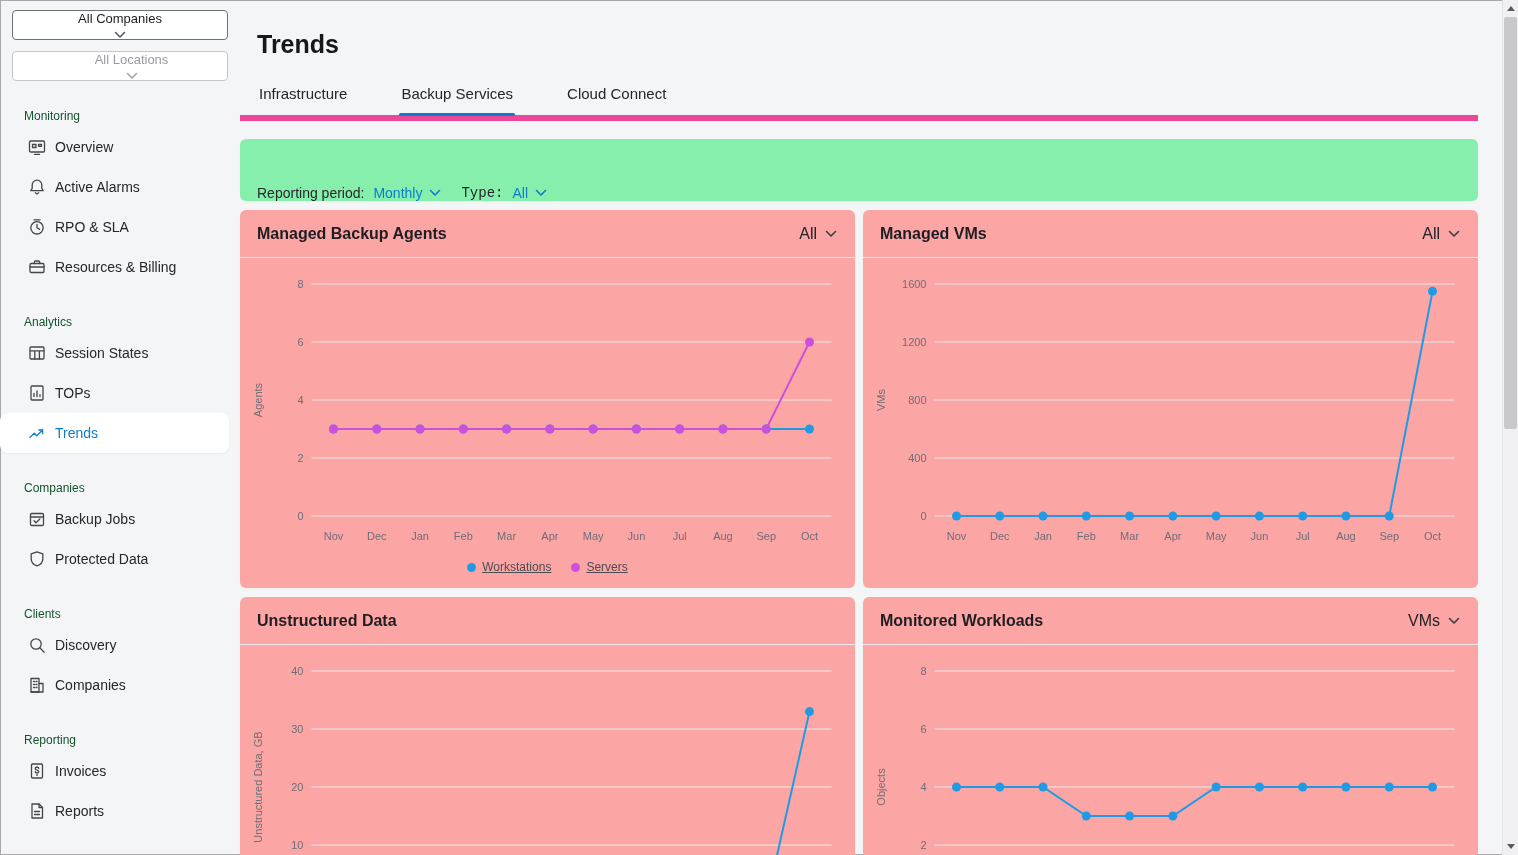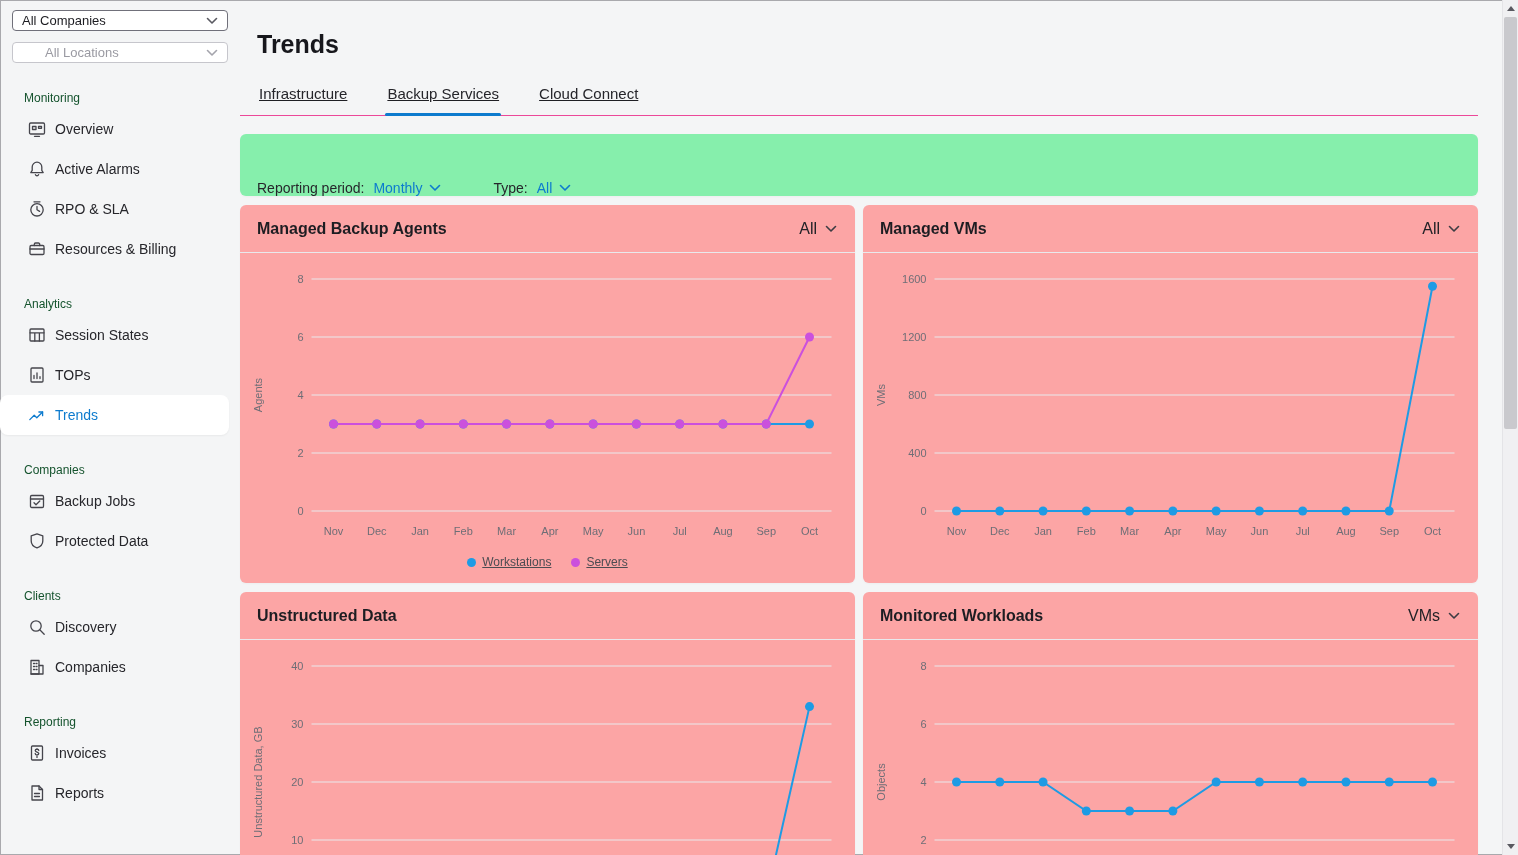--- a/index.html
+++ b/index.html
@@ -10,9 +10,9 @@
   
   .sidebar { width:240px; flex:none; padding:10px 0 0 0; }
   .sidebar-selects { padding:0 12px; }
-  .select { height:21px; background:#fff; border:1px solid #70707a; border-radius:4px;
+  .select { height:30px; background:#fff; border:1px solid #70707a; border-radius:4px;
             display:flex; align-items:center; justify-content:space-between; padding:0 9px;
-            font-size:13px; color:#1c1c21; cursor:pointer; }
+            font-size:13px; color:#1c1c21; cursor:pointer;flex-direction:column; }
   .select + .select { margin-top:11px;padding-left:32px; }
   .select.muted { color:#9a9aa2; border-color:#c6c6cc; }
   .select .chev { color:#5a5a62; }

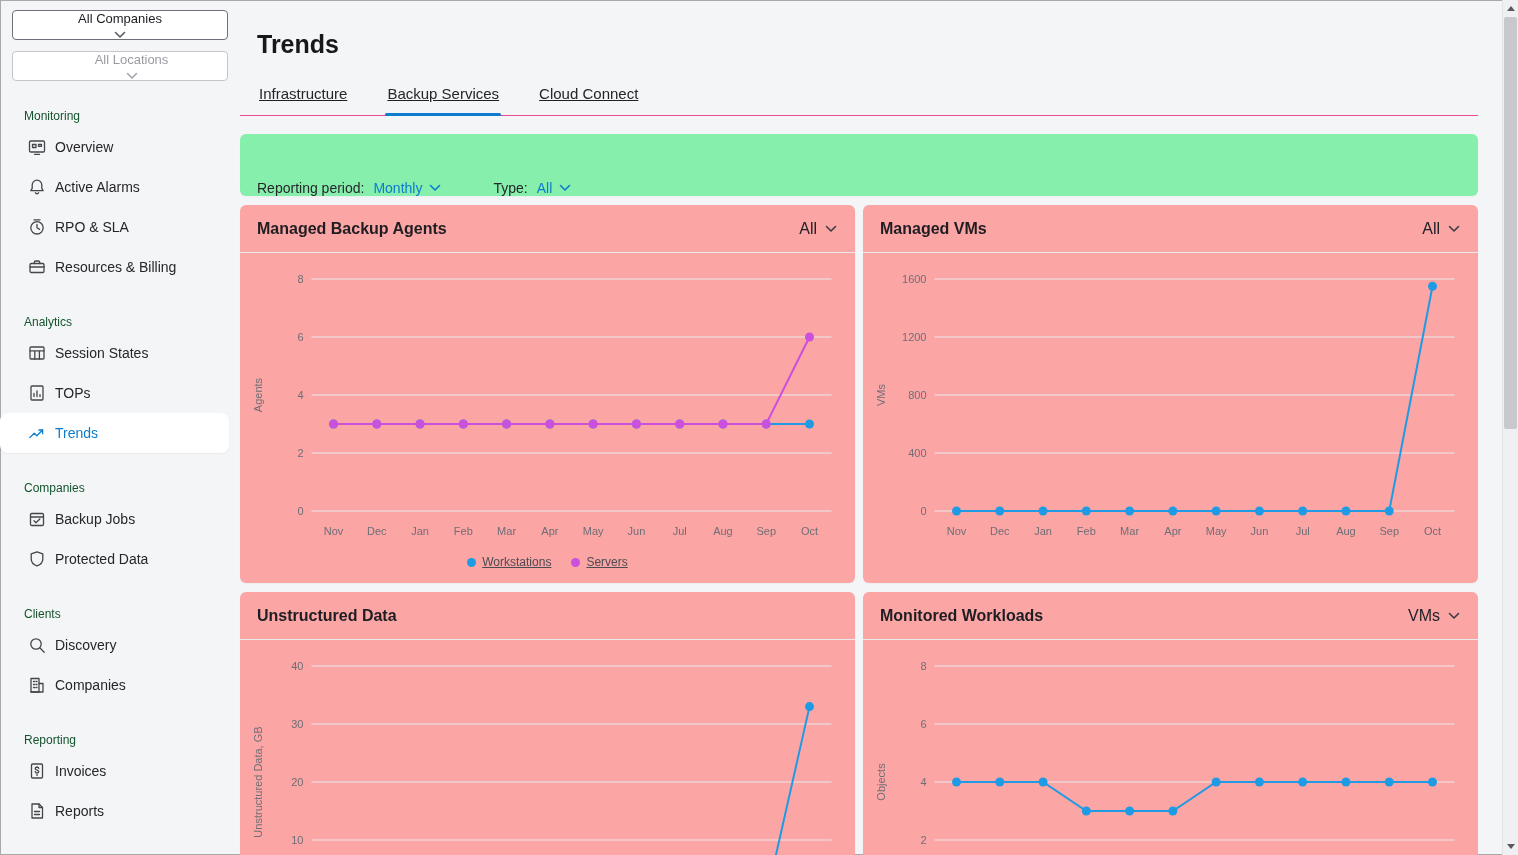--- a/index.html
+++ b/index.html
@@ -29,7 +29,7 @@
   
   .main { flex:1; min-width:0; padding-right:24px; }
   h1.page-title { font-size:25px; font-weight:700; color:#17171c; margin:30px 0 26px 17px; }
-  .tabs { display:flex; gap:36px; padding-left:17px; border-bottom:1px solid #ec4899;text-decoration:underline; }
+  .tabs { display:flex; gap:50px; padding-left:17px; border-bottom:6px solid #ec4899; }
   .tab { background:none; border:none; font:inherit; font-size:15px; color:#25252a;
          padding:0 2px 13px 2px; cursor:pointer; position:relative; }
   .tab.active::after { content:''; position:absolute; left:0; right:0; bottom:-1px; height:3px;

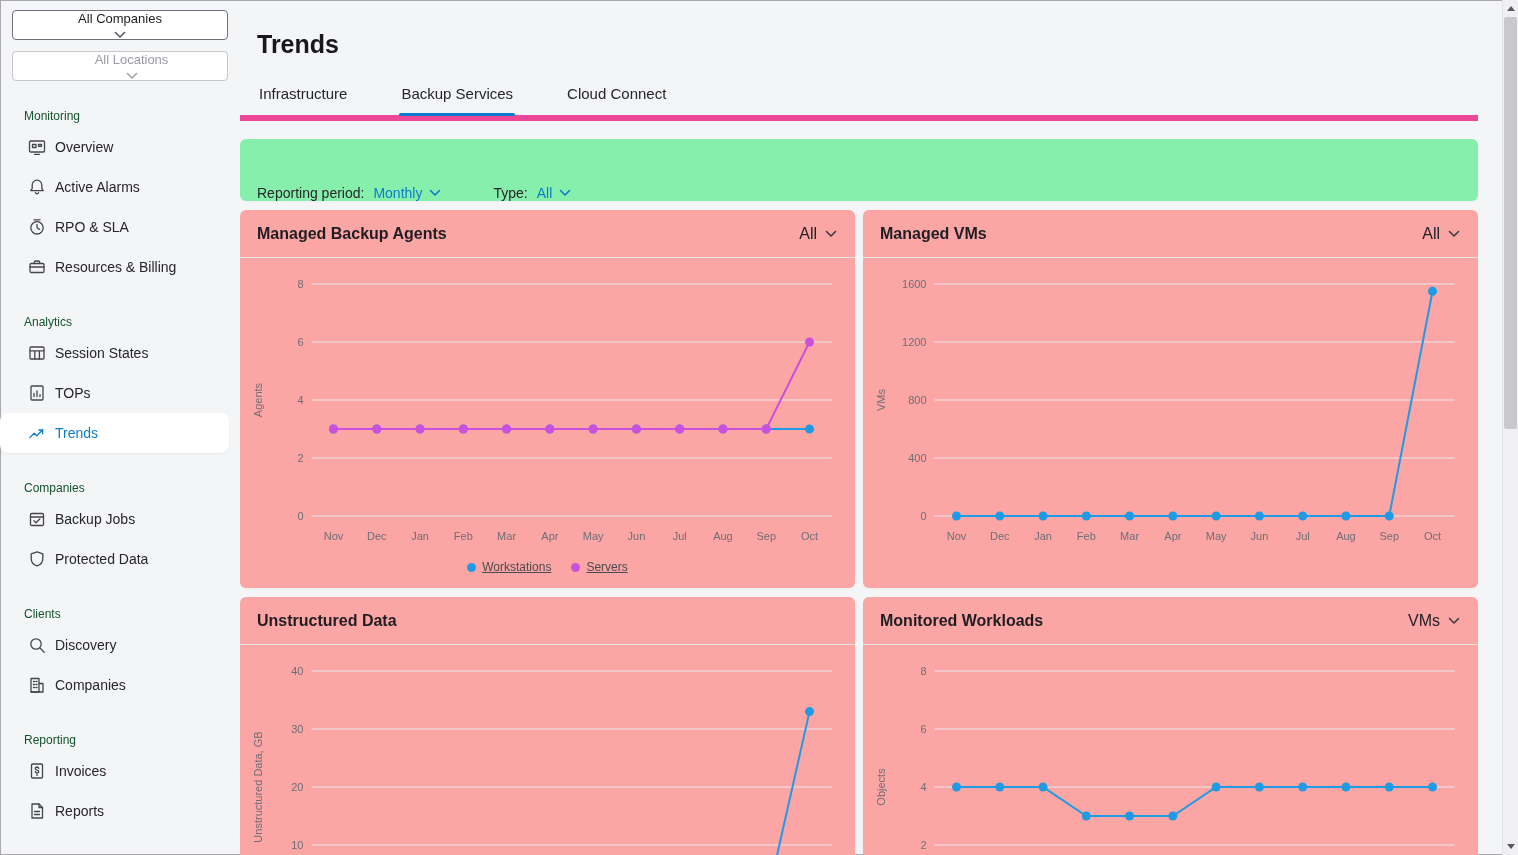--- a/index.html
+++ b/index.html
@@ -39,7 +39,7 @@
                  display:flex; align-items:flex-end; padding:0 20px 0 17px; font-size:14px;
                  box-shadow:0 1px 2px rgba(0,0,0,.03); }
   .flabel { color:#26262b; }
-  .flabel.type { margin-left:52px; }
+  .flabel.type { margin-left:20px;font-family:Liberation Mono, monospace; }
   .fvalue { display:flex; align-items:center; gap:7px; color:#0d7bce; background:none; border:none;
             font:inherit; font-size:14px; margin-left:9px; cursor:pointer; }
   .fvalue .chev { color:#0d7bce; }

